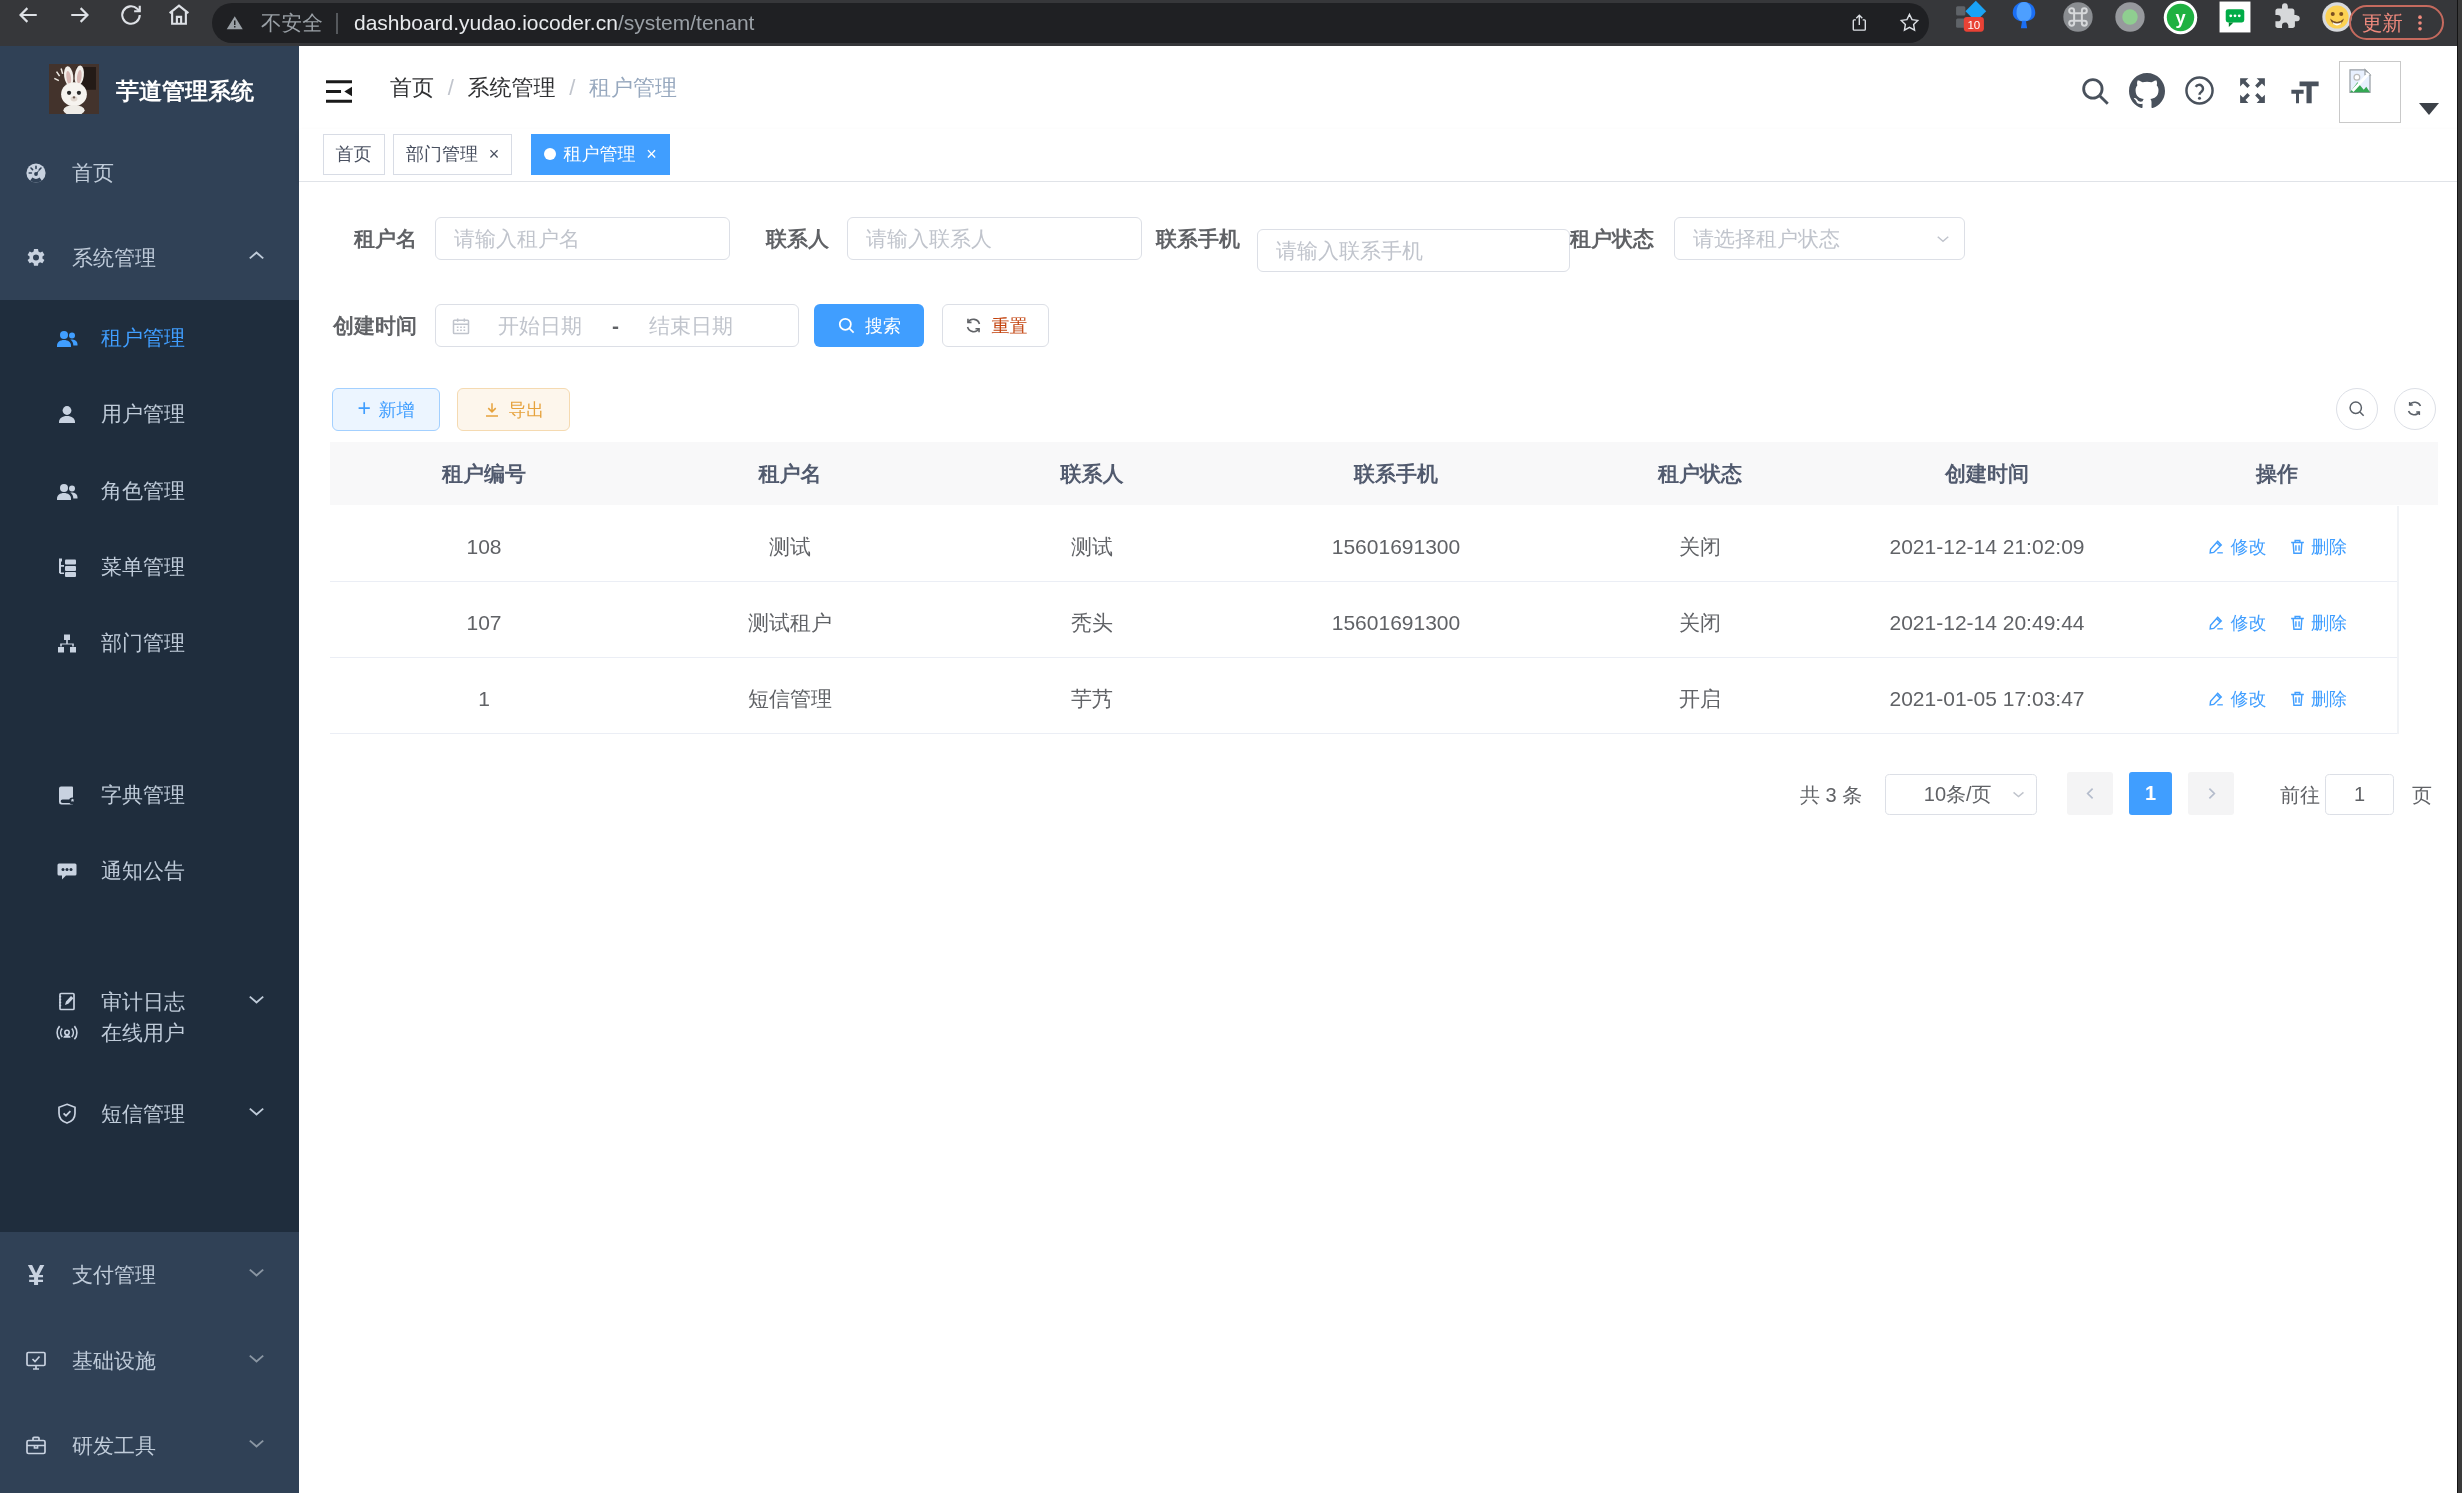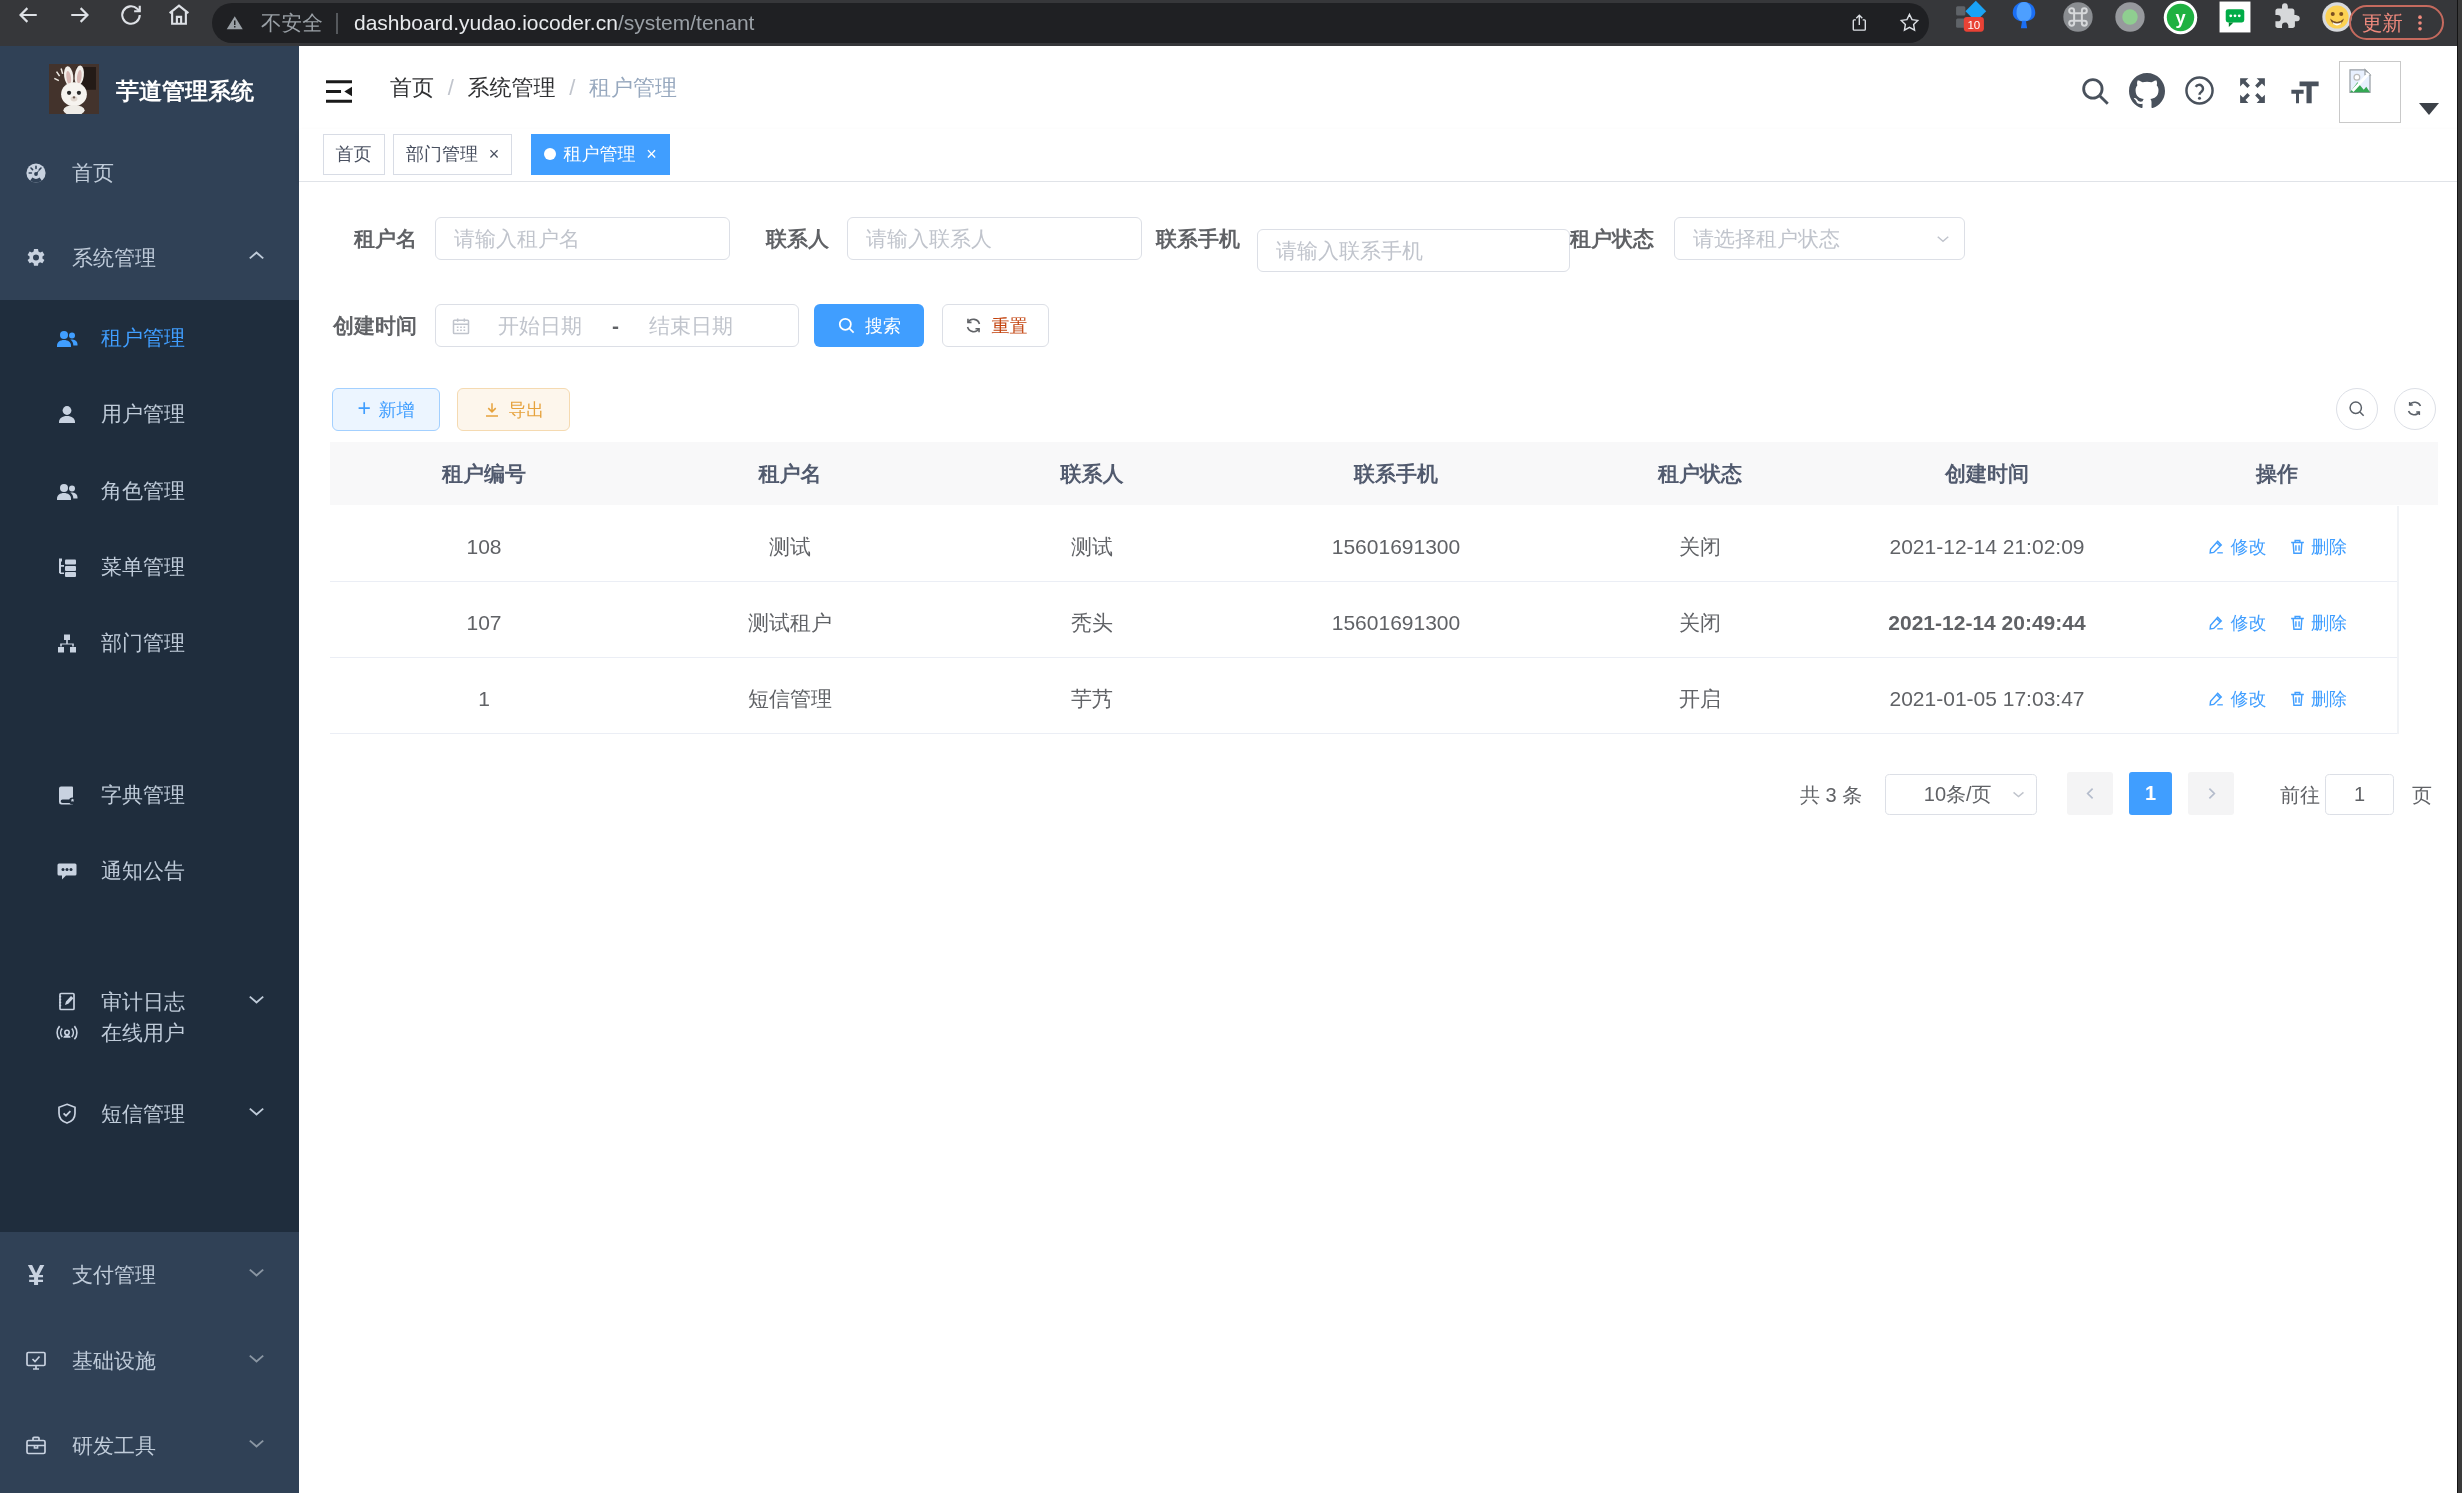--- a/index.html
+++ b/index.html
@@ -493,7 +493,7 @@
     <div class="td" style="left:648px;width:228px;">秃头</div>
     <div class="td" style="left:952px;width:228px;">15601691300</div>
     <div class="td" style="left:1256px;width:228px;">关闭</div>
-    <div class="td" style="left:1543px;width:228px;font-weight:bold;">2021-12-14 20:49:44</div>
+    <div class="td" style="left:1543px;width:228px;">2021-12-14 20:49:44</div>
     <div class="td ops" style="left:1833px;width:228px;">
       <svg width="19" height="19" viewBox="0 0 24 24" fill="none" stroke="#409eff" stroke-width="1.8">
           <path d="M13.5 5.5 L18 10 L8.5 19.5 L4 20 L4.5 15.5 Z M12 7 l4.5 4.5"></path>

